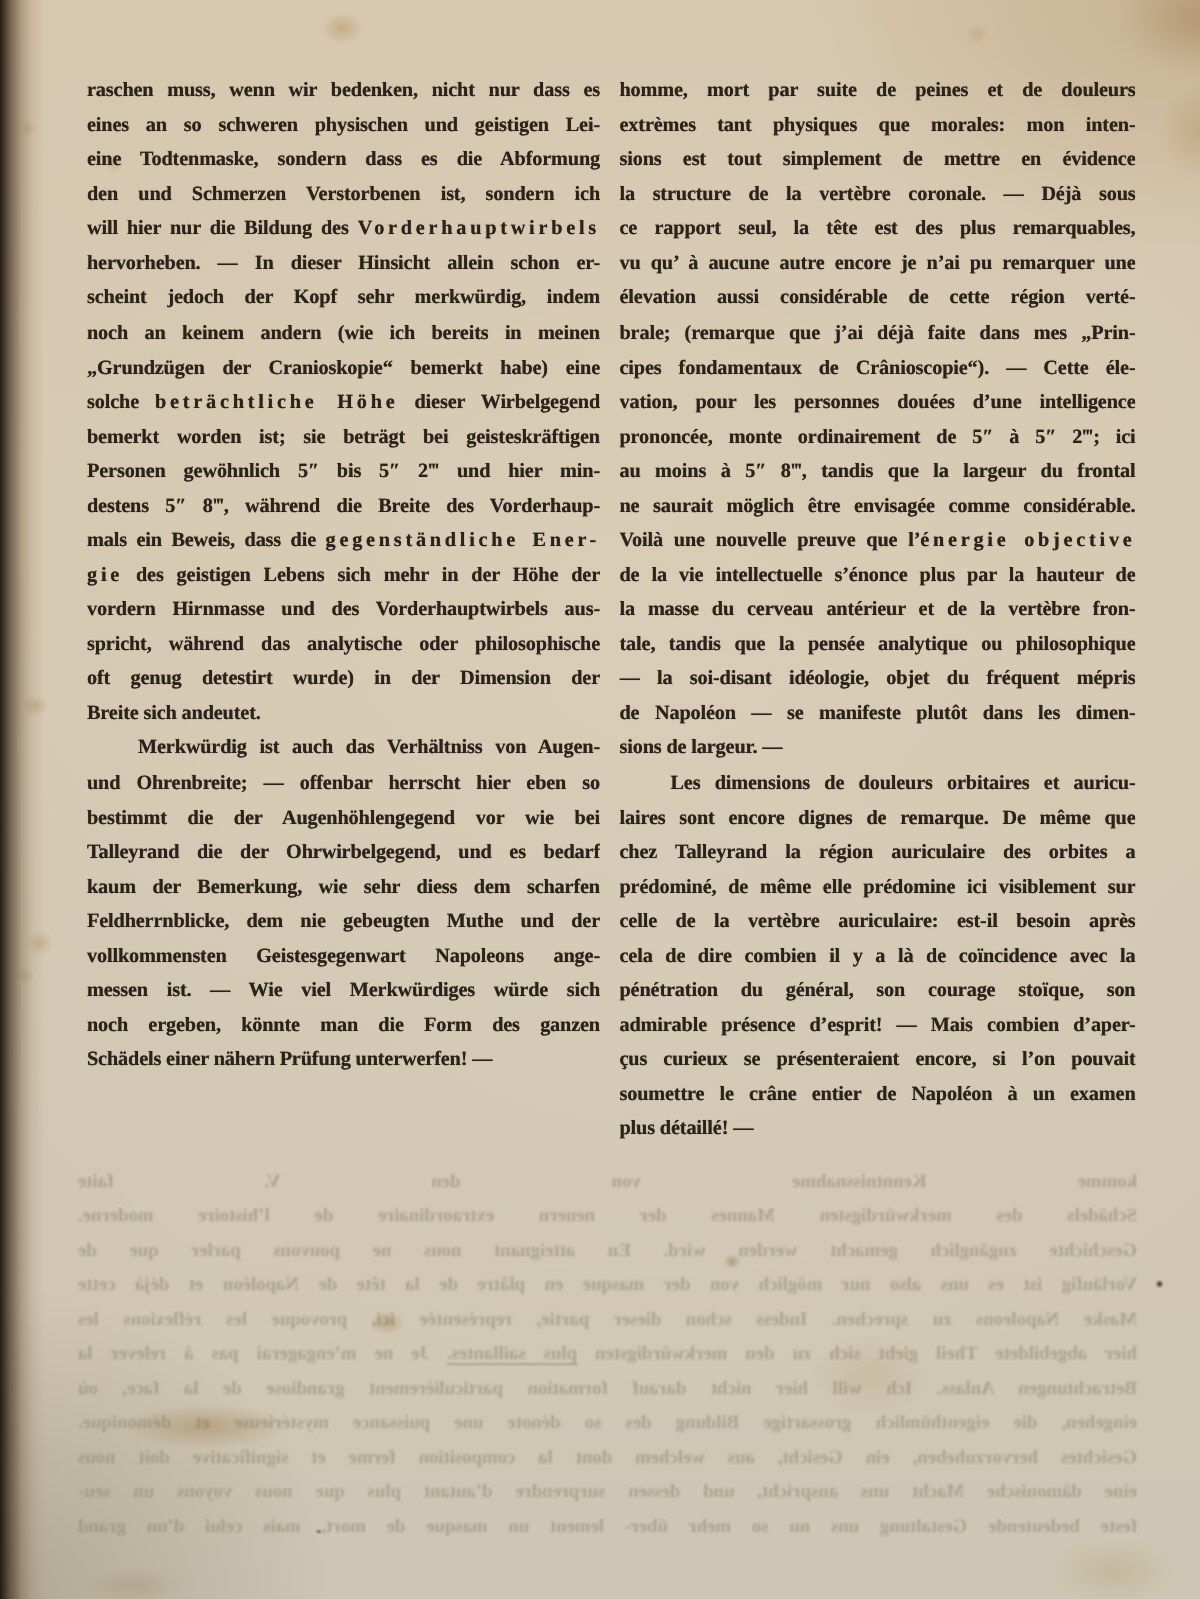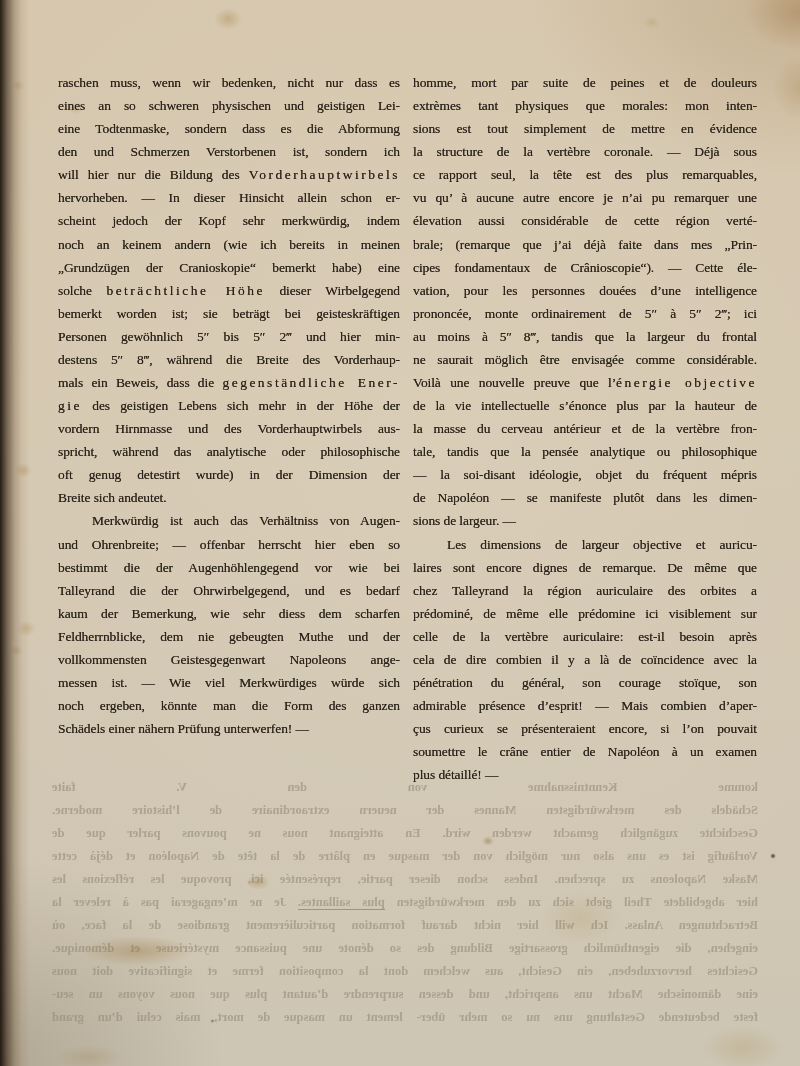--- a/index.html
+++ b/index.html
@@ -23,8 +23,8 @@
     pointer-events: none;
   }
   .col {
-    position: absolute; top: 71px; z-index: 2;
-    color: #2b231a; font-weight: normal; font-size: 13.5px;
+    position: absolute; top: 48px; z-index: 2;
+    color: #2b231a; font-weight: bold; font-size: 13.5px;
     letter-spacing: -0.1px;
     text-shadow: 0 0 0.5px rgba(43,35,26,0.75);
   }

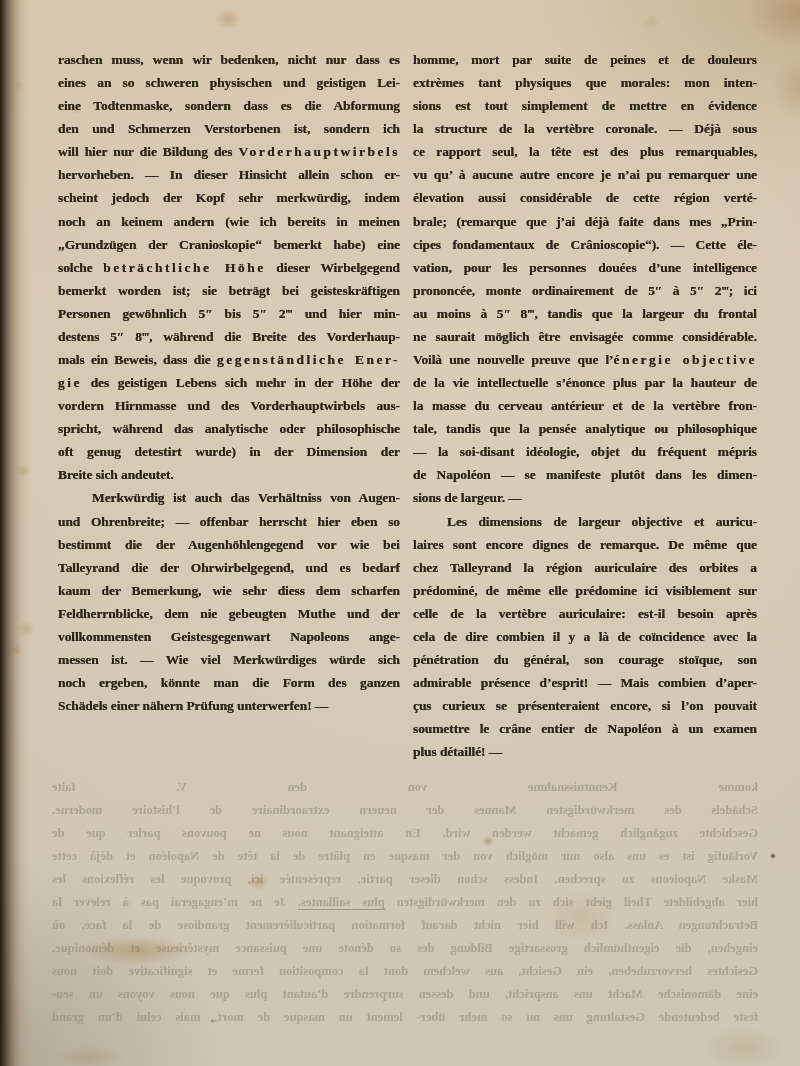--- a/index.html
+++ b/index.html
@@ -109,7 +109,7 @@
       <div class="line">— la soi-disant idéologie, objet du fréquent mépris</div>
       <div class="line">de Napoléon — se manifeste plutôt dans les dimen-</div>
       <div class="line para-end">sions de largeur. —</div>
-      <div class="line indent">Les dimensions de largeur objective et auricu-</div>
+      <div class="line indent">Les dimensions de douleurs orbitaires et auricu-</div>
       <div class="line">laires sont encore dignes de remarque. De même que</div>
       <div class="line">chez Talleyrand la région auriculaire des orbites a</div>
       <div class="line">prédominé, de même elle prédomine ici visiblement sur</div>

